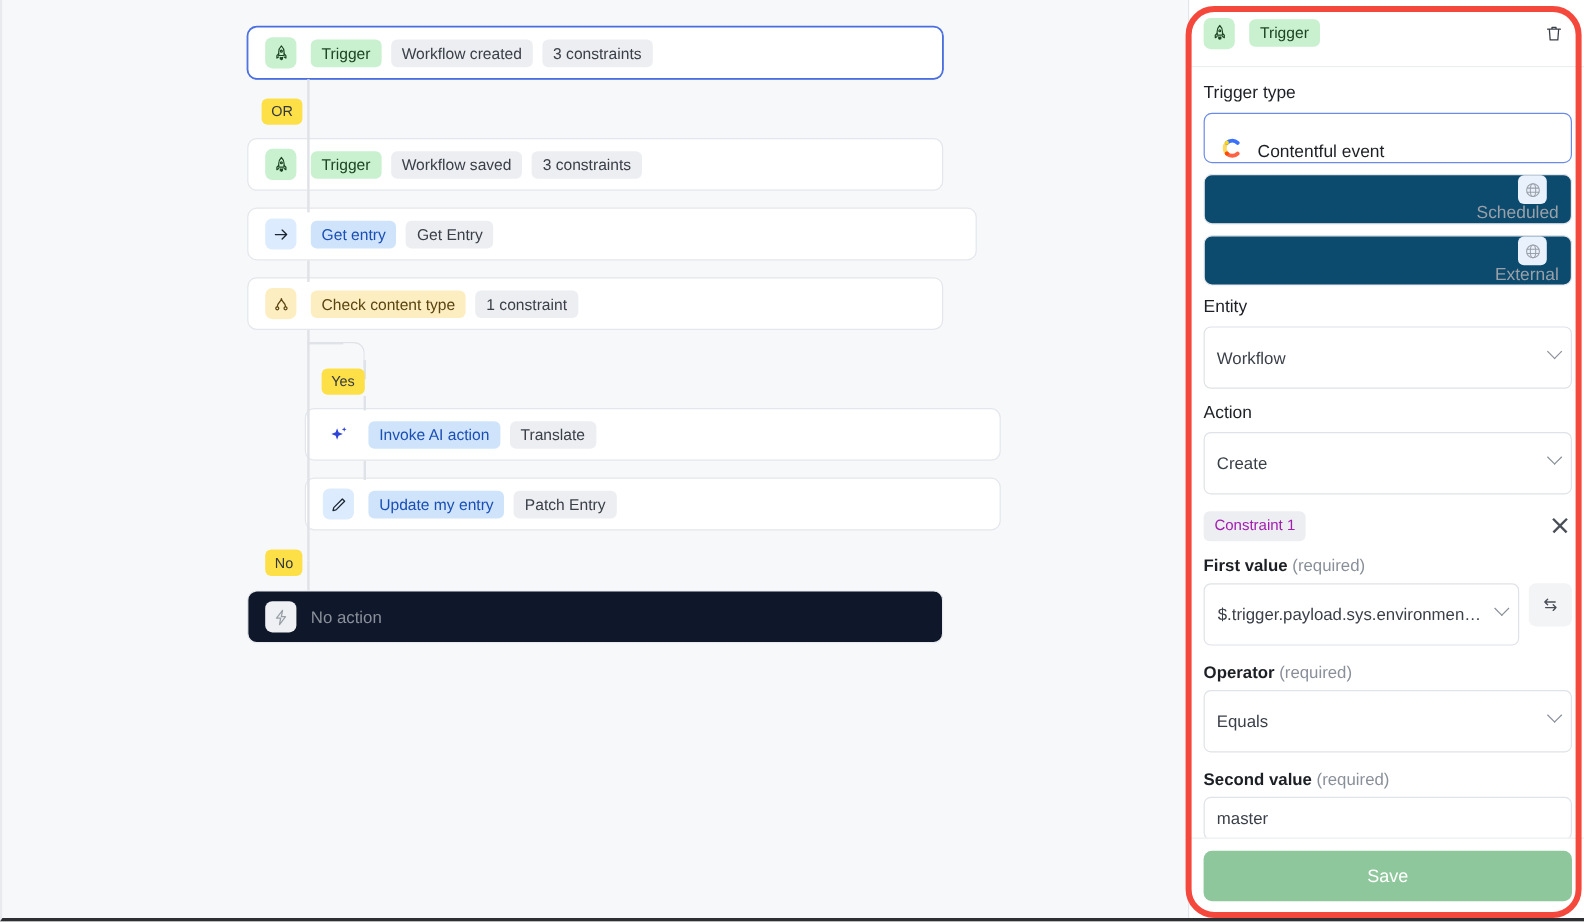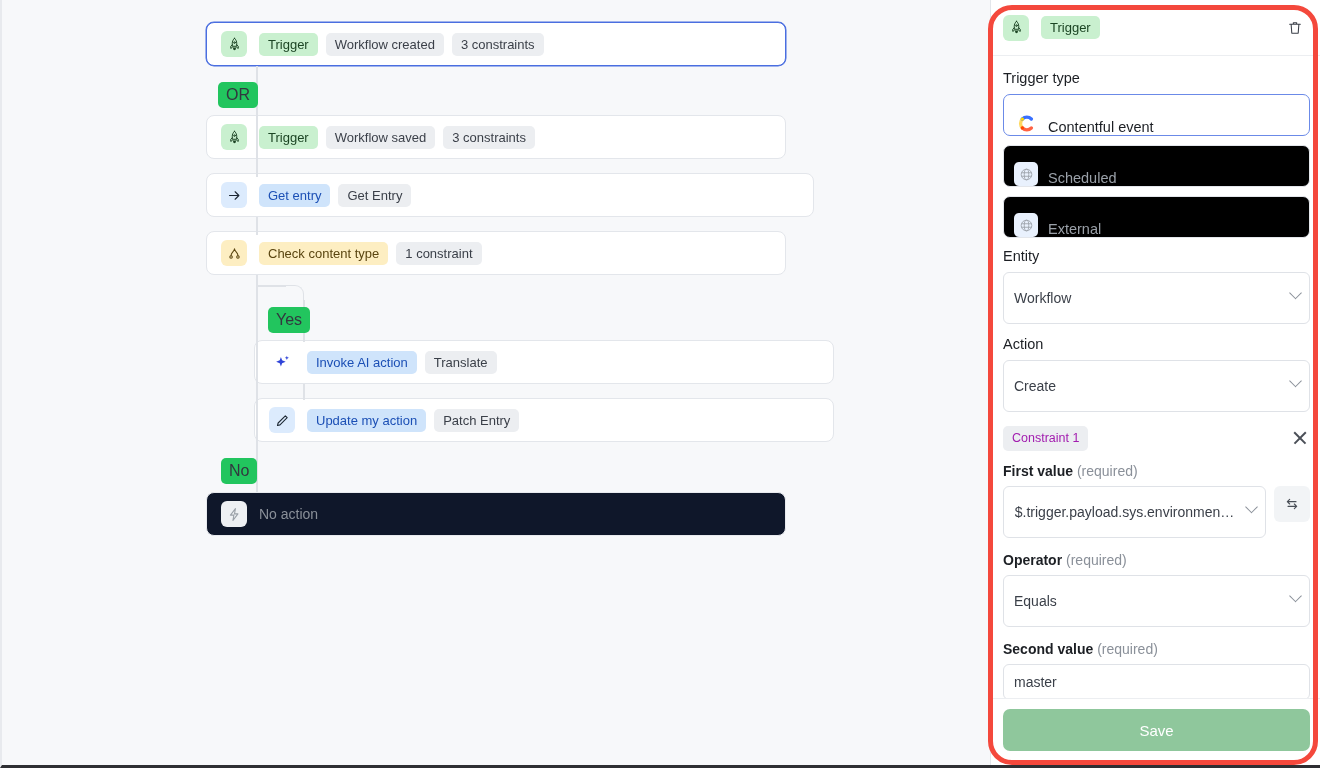--- a/index.html
+++ b/index.html
@@ -87,9 +87,9 @@
   
   .badge-lbl {
     position: absolute;
-    background: #22c55e;
+    background: #fde047;
     color: #32373f;
-    font-size: 16px;
+    font-size: 12px;
     line-height: 1;
     padding: 5px 8px;
     border-radius: 5px;

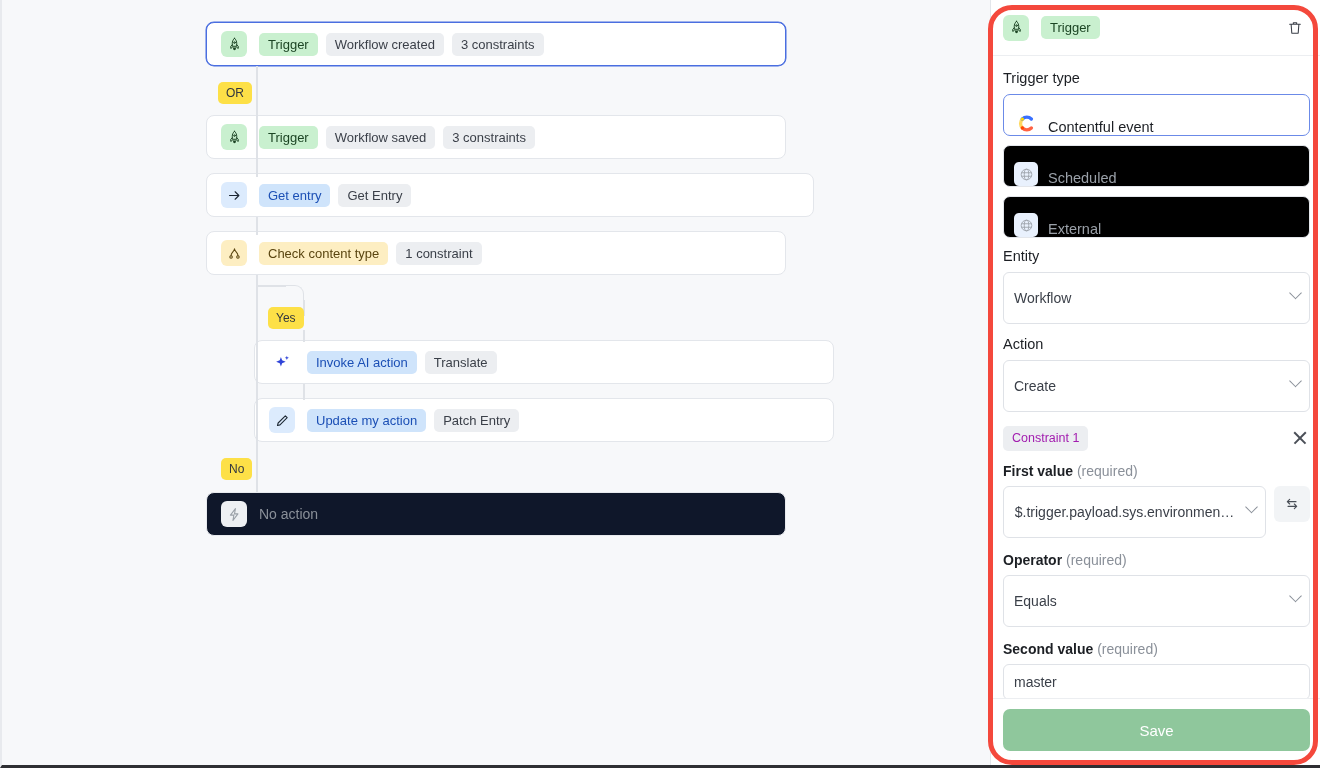--- a/index.html
+++ b/index.html
@@ -185,7 +185,7 @@
   .opt.sel {
     border: 1.5px solid #6b8ae8;
   }
-  .opt.dis { background: #000000; }
+  .opt.dis { background: #0c4a6e; flex-direction: column; }
   .opt-icon {
     width: 24px; height: 24px;
     border-radius: 5px;

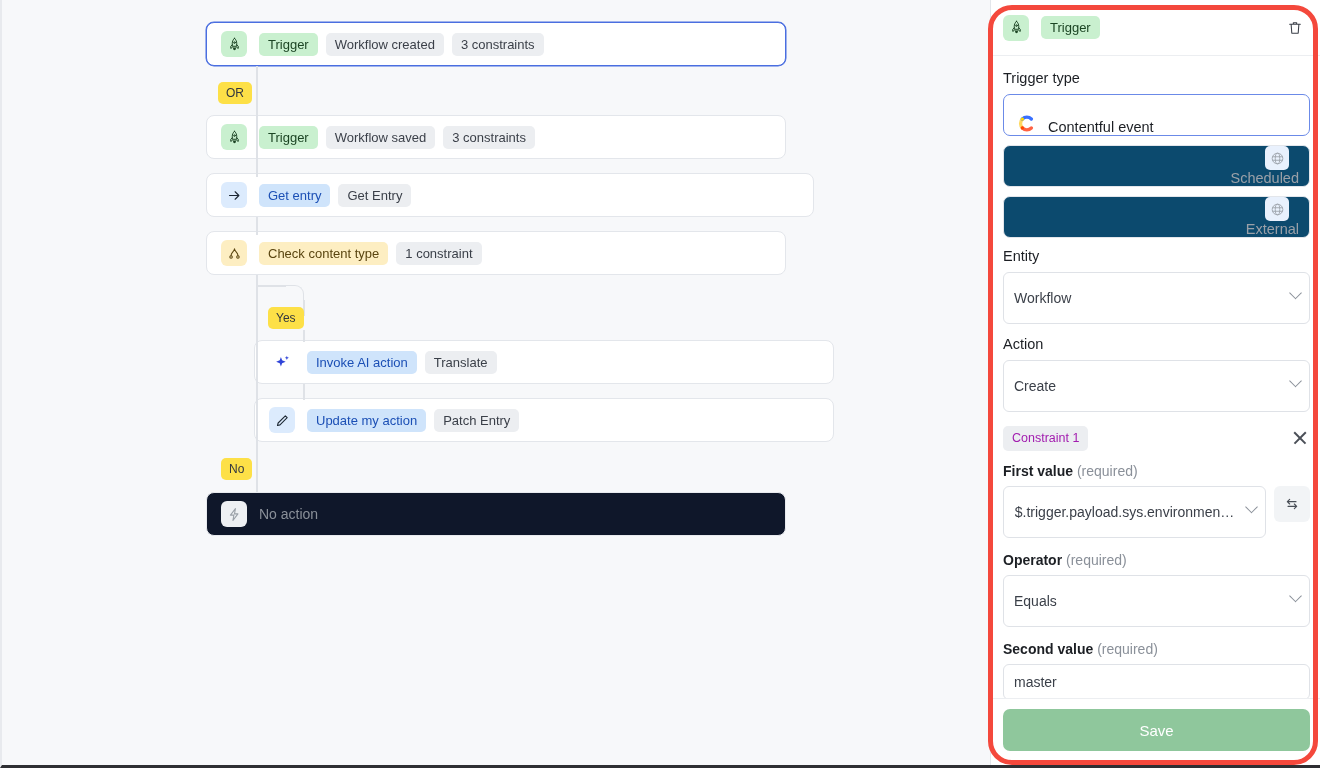--- a/index.html
+++ b/index.html
@@ -387,7 +387,7 @@
           <path d="M16.5 4.5l3 3L8 19l-4 1 1-4z"></path>
         </svg>
       </span>
-      <span class="pill pill-blue">Update my action</span>
+      <span class="pill pill-blue">Update my entry</span>
       <span class="pill pill-grey">Patch Entry</span>
     </div>
 

